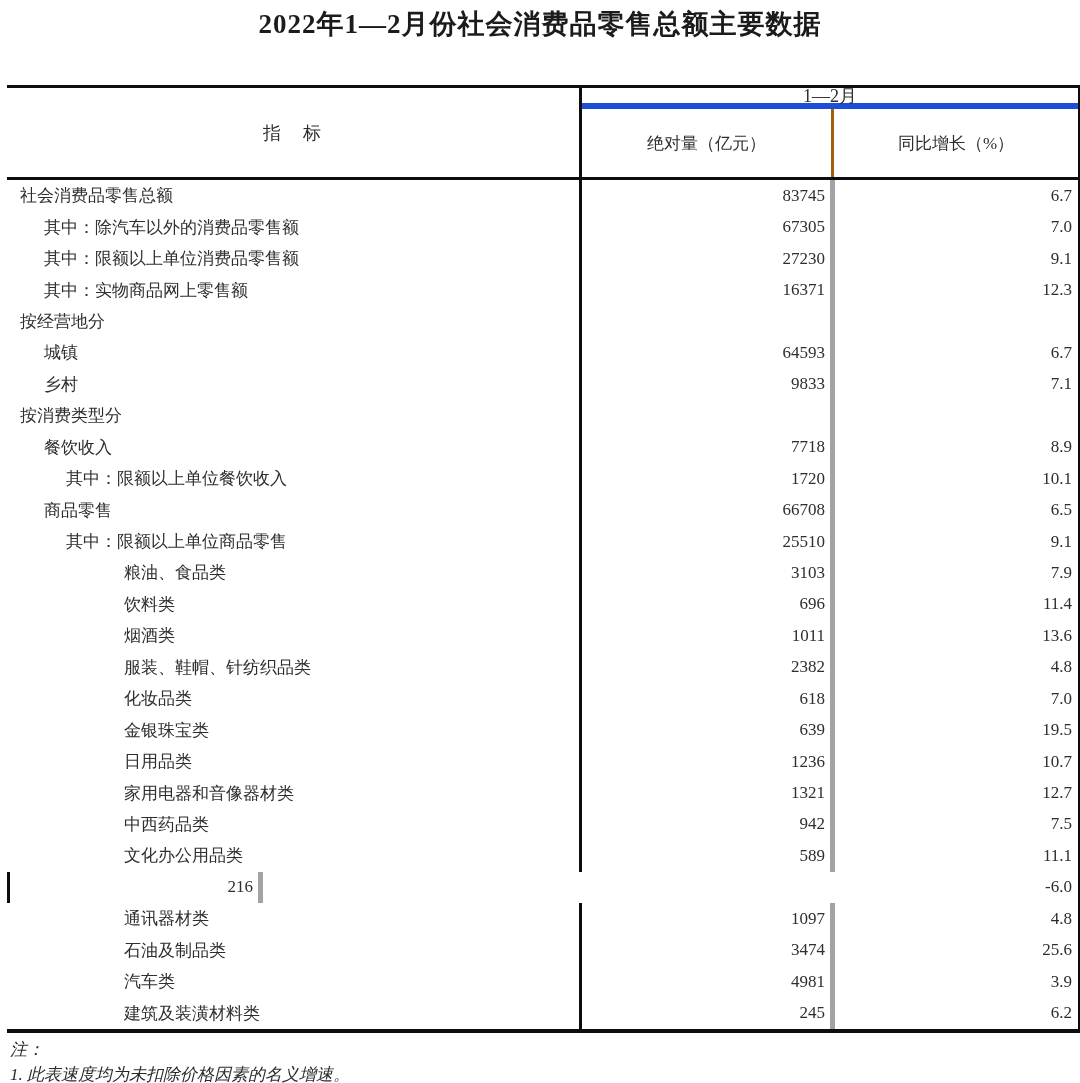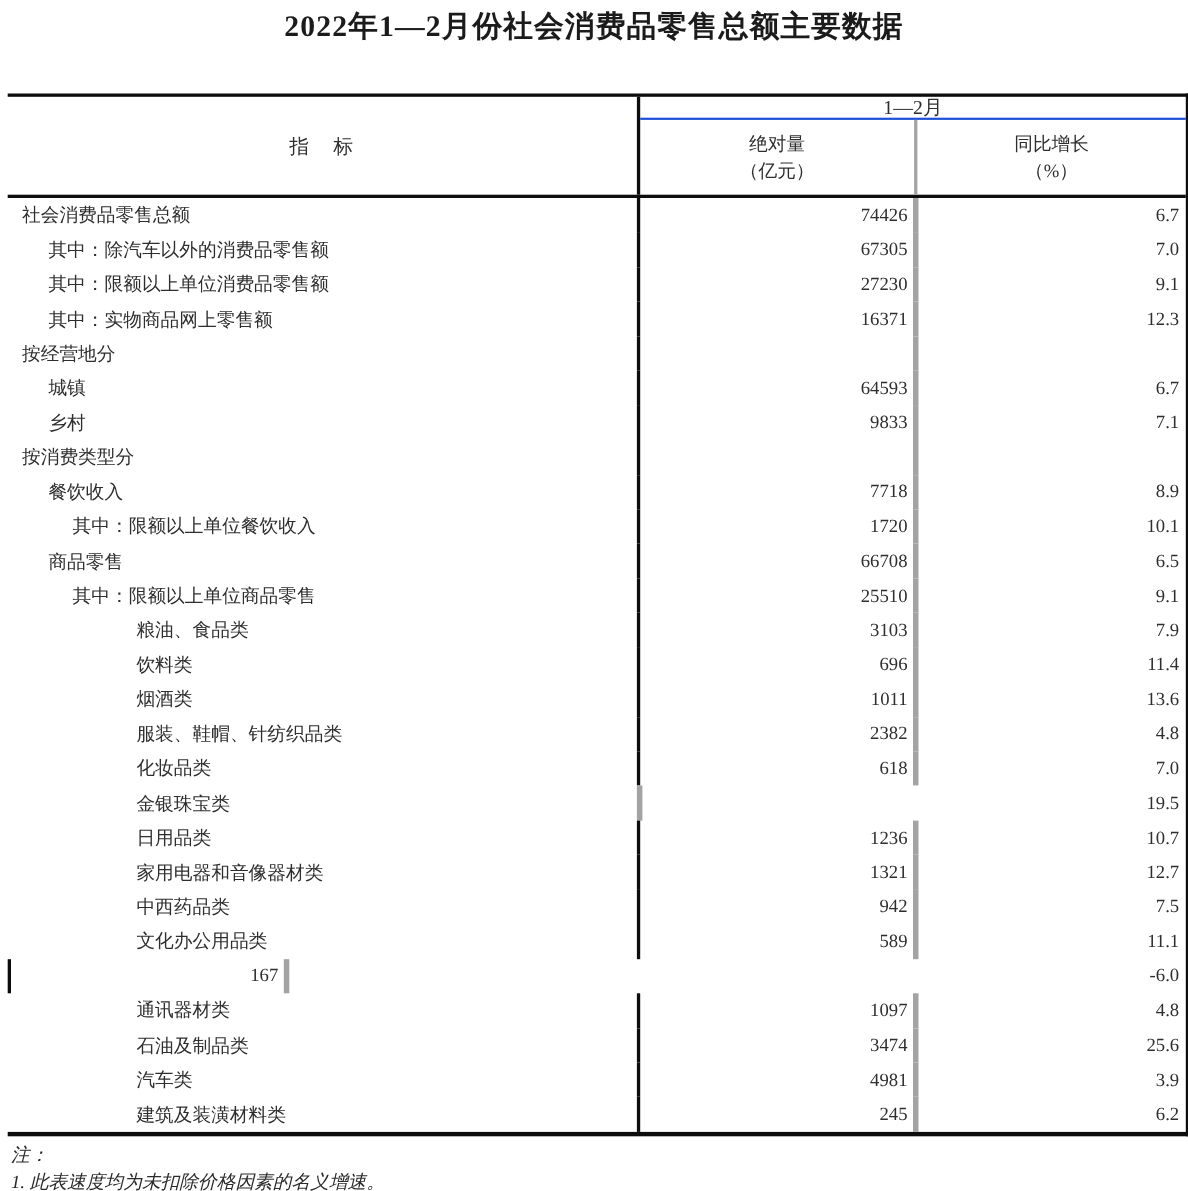--- a/index.html
+++ b/index.html
@@ -44,7 +44,7 @@
   .th-period {
     height: 21px; box-sizing: border-box;
     display: flex; align-items: center; justify-content: center;
-    border-bottom: 2px solid #1d4ed8;
+    border-bottom: 6px solid #1d4ed8;
     font-size: 18px;
   }
   .th-cols { flex: 1; display: flex; }

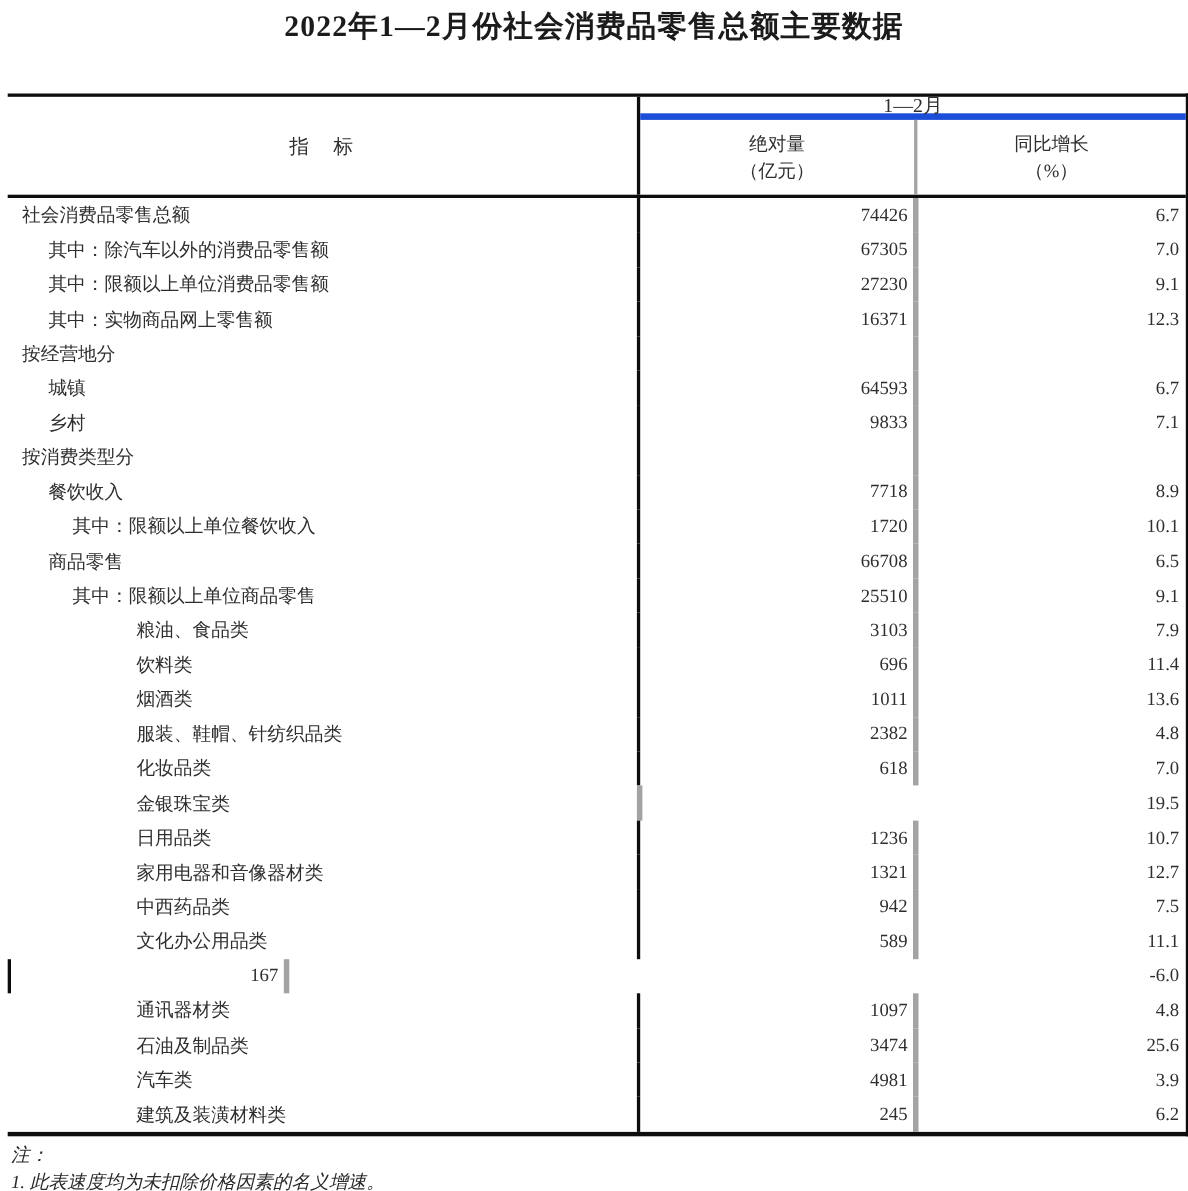--- a/index.html
+++ b/index.html
@@ -49,7 +49,7 @@
   }
   .th-cols { flex: 1; display: flex; }
   .th-col {
-    display: flex; flex-direction: column; align-items: center; justify-content: center;
+    display: flex; flex-direction: row; align-items: center; justify-content: center;
     font-size: 17px; line-height: 25px;
   }
   .th-abs { width: 249px; }

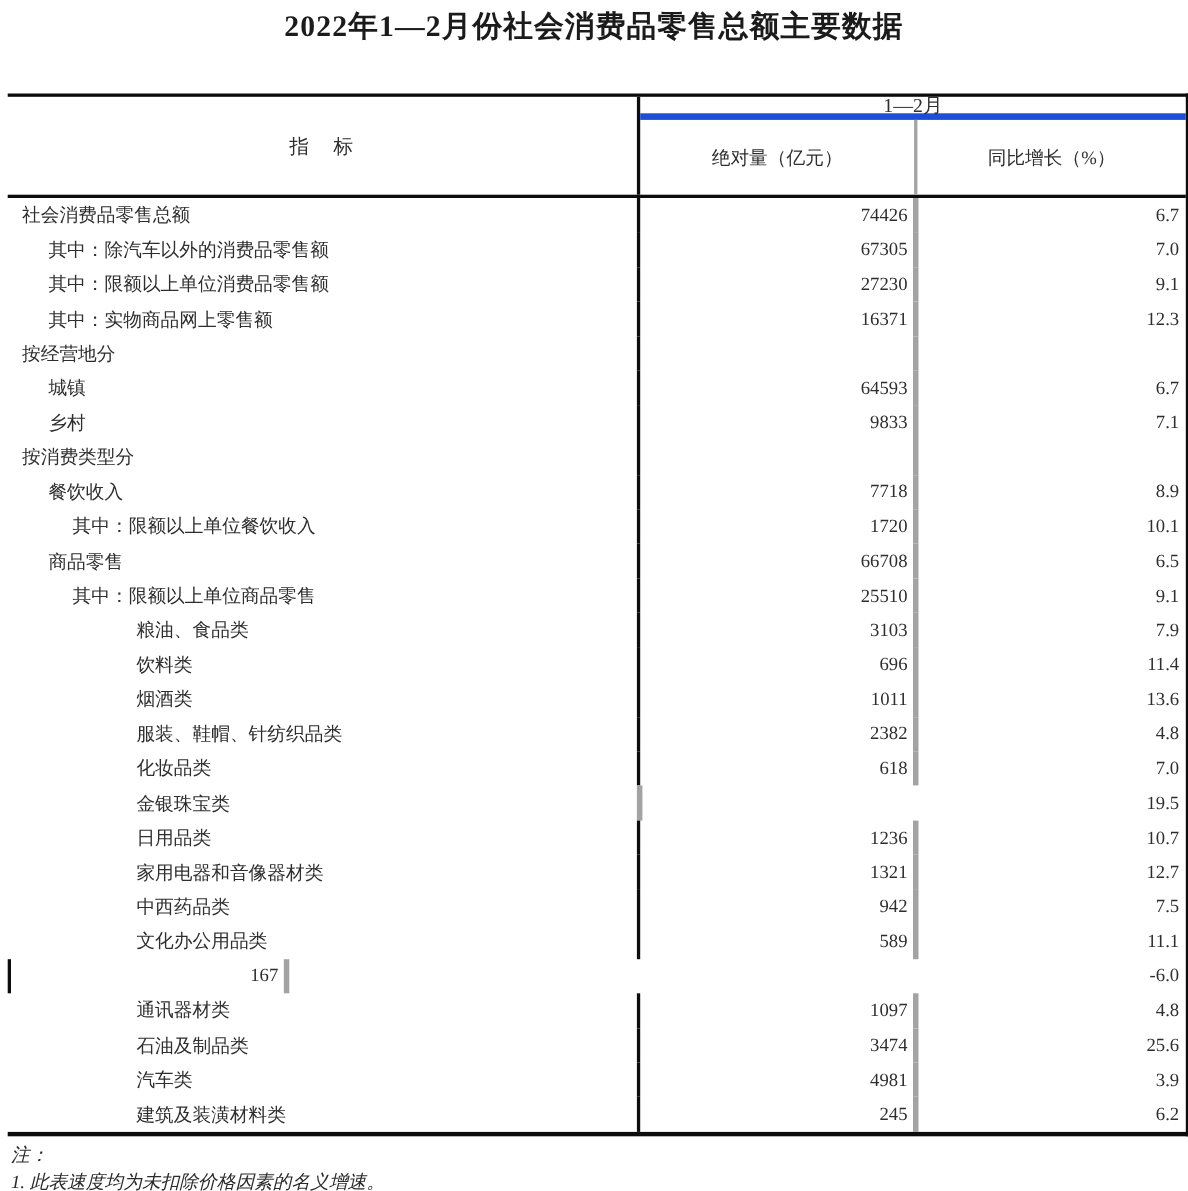--- a/index.html
+++ b/index.html
@@ -53,7 +53,7 @@
     font-size: 17px; line-height: 25px;
   }
   .th-abs { width: 249px; }
-  .th-yoy { flex: 1; border-left: 3px solid #a3a3a3; }
+  .th-yoy { flex: 1; border-left: 3px solid #a16207; }
 
   .trow { display: flex; height: 31.45px; }
   .c-label {

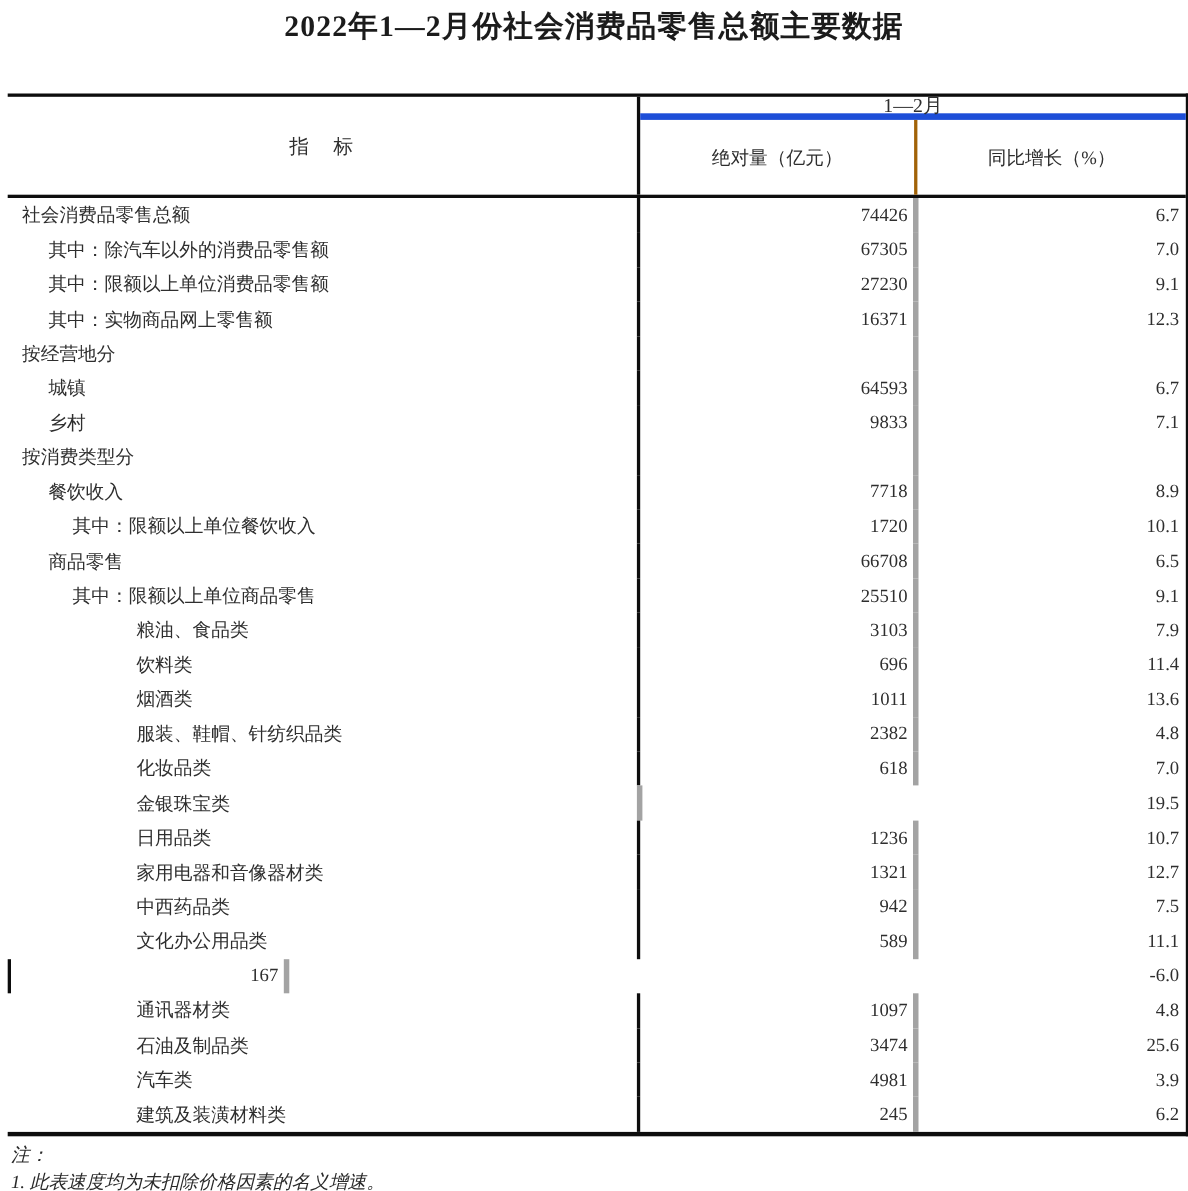--- a/index.html
+++ b/index.html
@@ -120,7 +120,7 @@
     <div class="tbody">
   <div class="trow">
     <div class="c-label indent-0">社会消费品零售总额</div>
-    <div class="c-abs">74426</div>
+    <div class="c-abs">83745</div>
     <div class="c-yoy">6.7</div>
   </div>
 

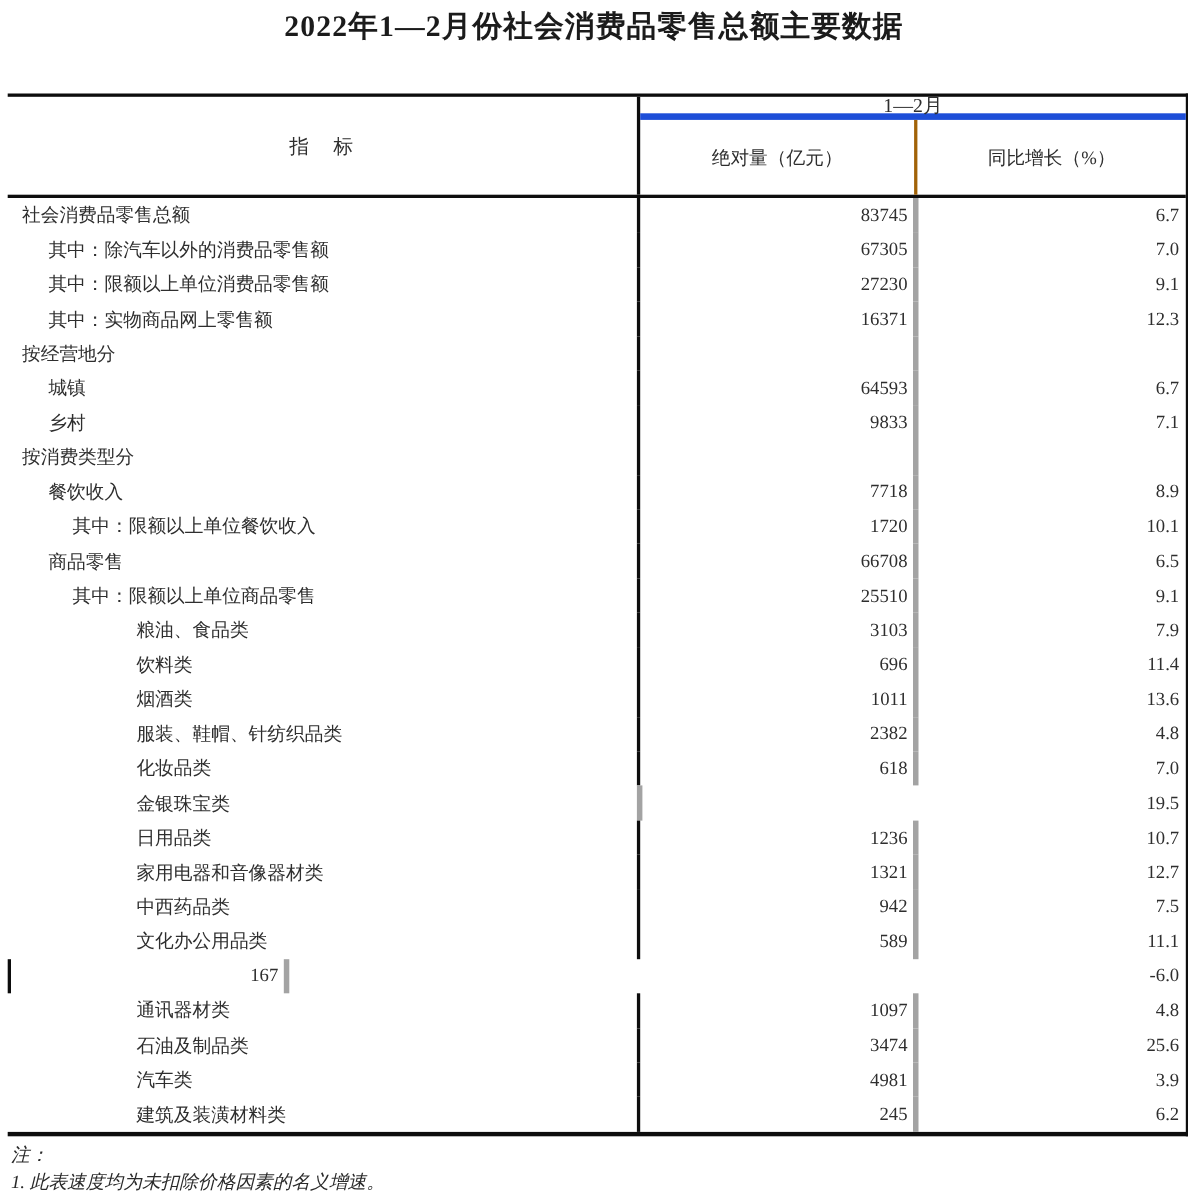--- a/index.html
+++ b/index.html
@@ -222,6 +222,7 @@
 
   <div class="trow">
     <div class="c-label indent-3">金银珠宝类</div>
+    <div class="c-abs">639</div>
     <div class="c-yoy">19.5</div>
   </div>
 

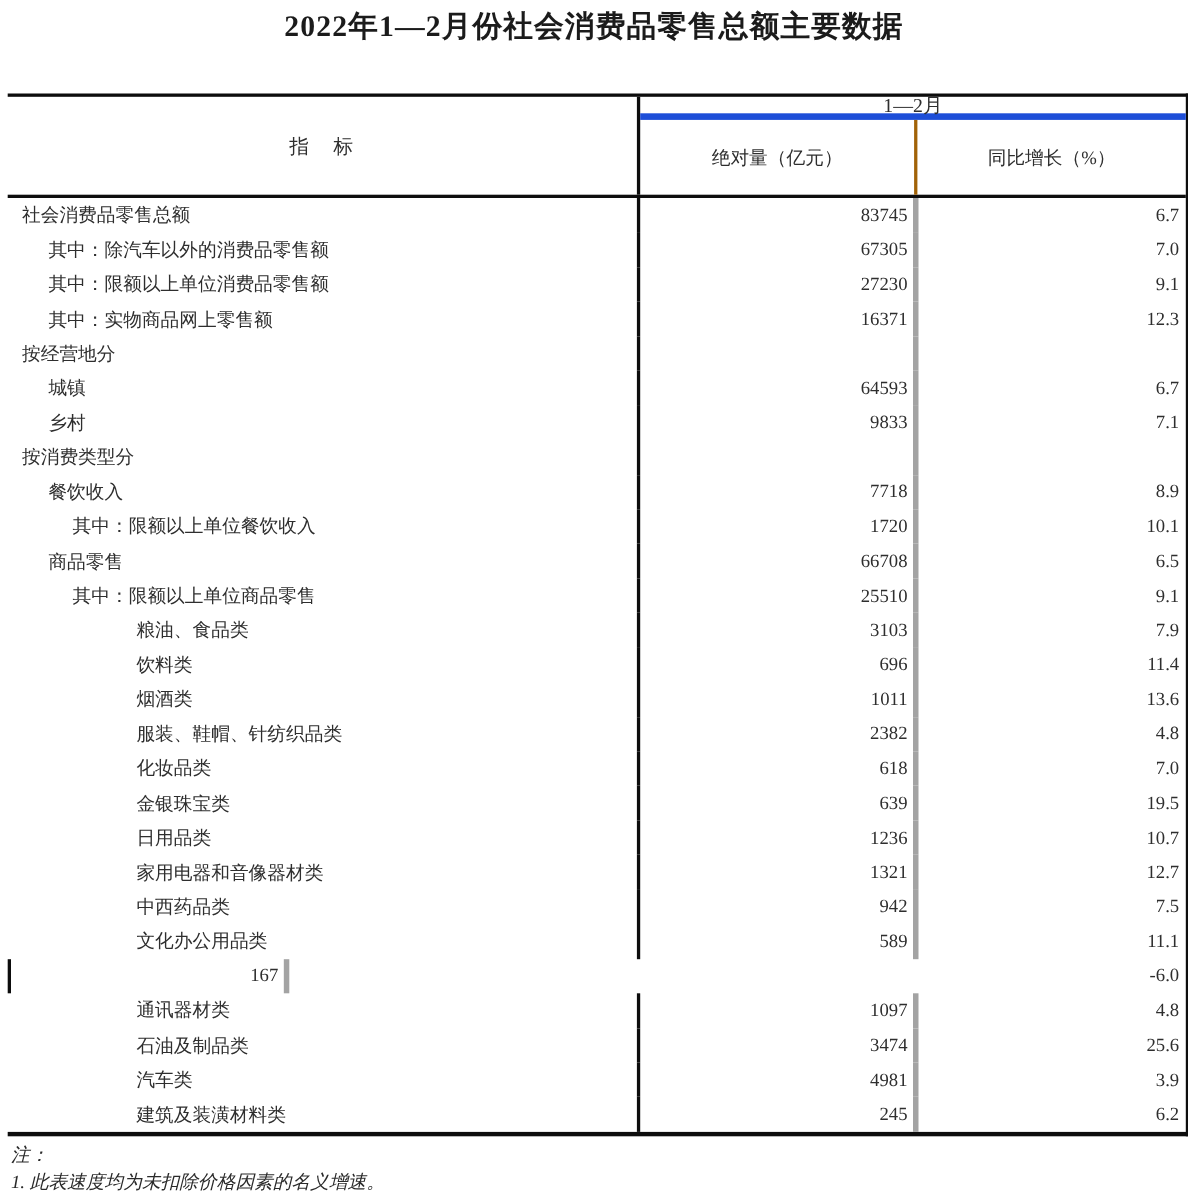--- a/index.html
+++ b/index.html
@@ -251,7 +251,7 @@
   </div>
 
   <div class="trow">
-    <div class="c-abs">167</div>
+    <div class="c-abs">216</div>
     <div class="c-yoy">-6.0</div>
   </div>
 

